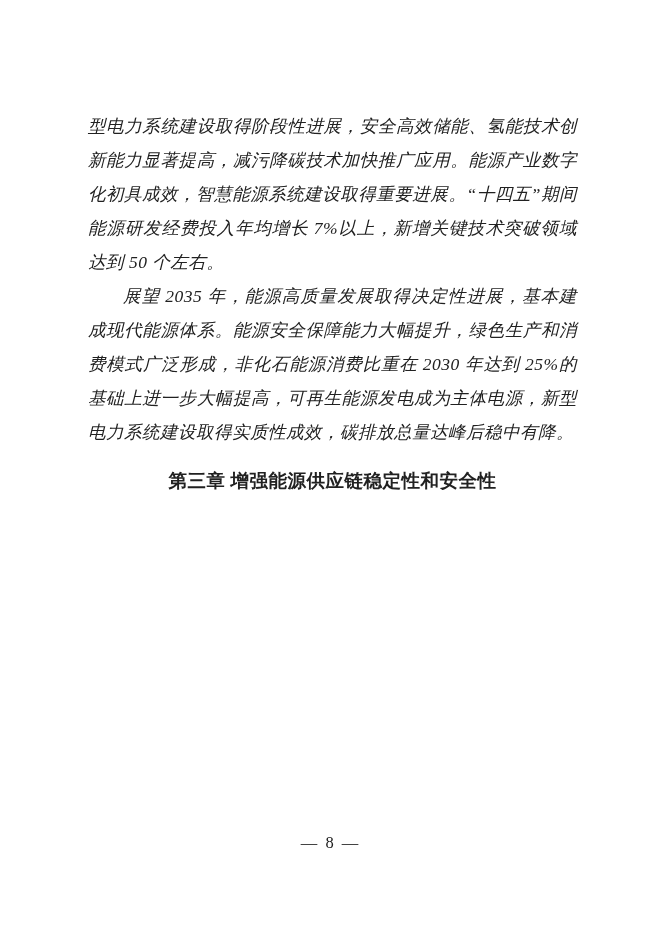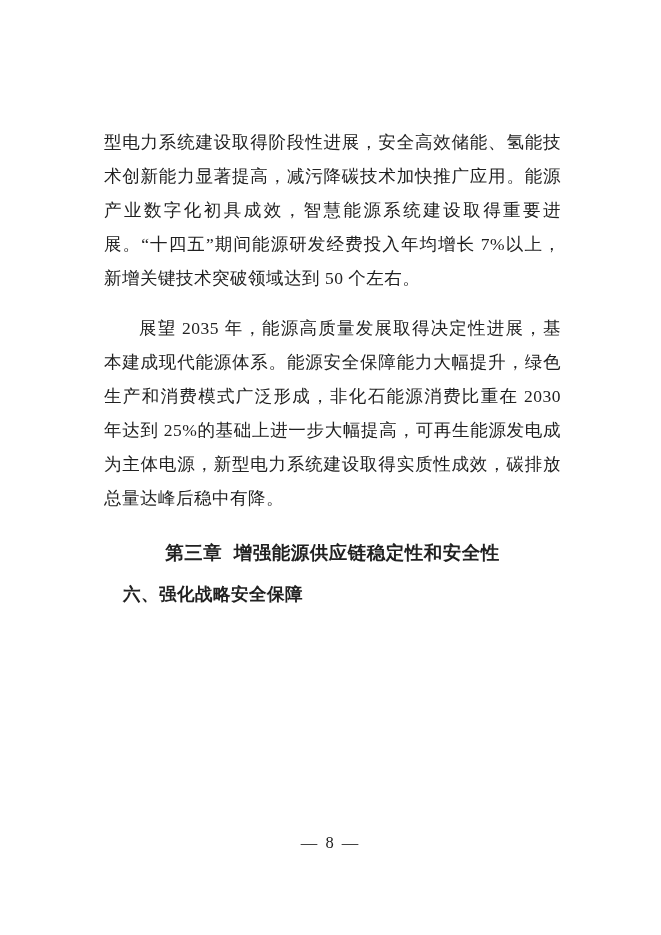--- a/index.html
+++ b/index.html
@@ -22,11 +22,12 @@
     width: 489px;
   }
   .para {
-    margin: 16px;
+    margin: 0;
     font-size: 17.5px;
     line-height: 34px;
     text-align: justify;
     letter-spacing: 0.5px;
+    font-style: italic;
   }
   .para.indent {
     text-indent: 2em;

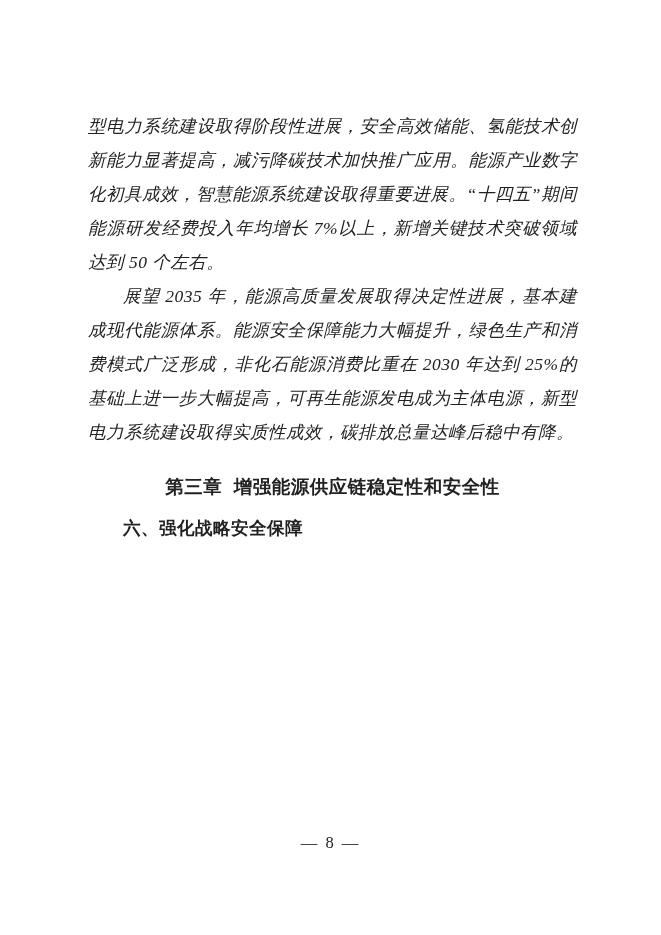--- a/index.html
+++ b/index.html
@@ -36,13 +36,12 @@
     font-weight: bold;
   }
   .chapter-title {
-    margin: 23px 0 5px 0;
+    margin: 15px 0 5px 0;
     font-size: 18.5px;
     line-height: 34px;
     font-weight: bold;
     text-align: center;
     letter-spacing: 0.5px;
-    font-family: Liberation Mono, monospace;
   }
   .section-heading {
     margin: 0;

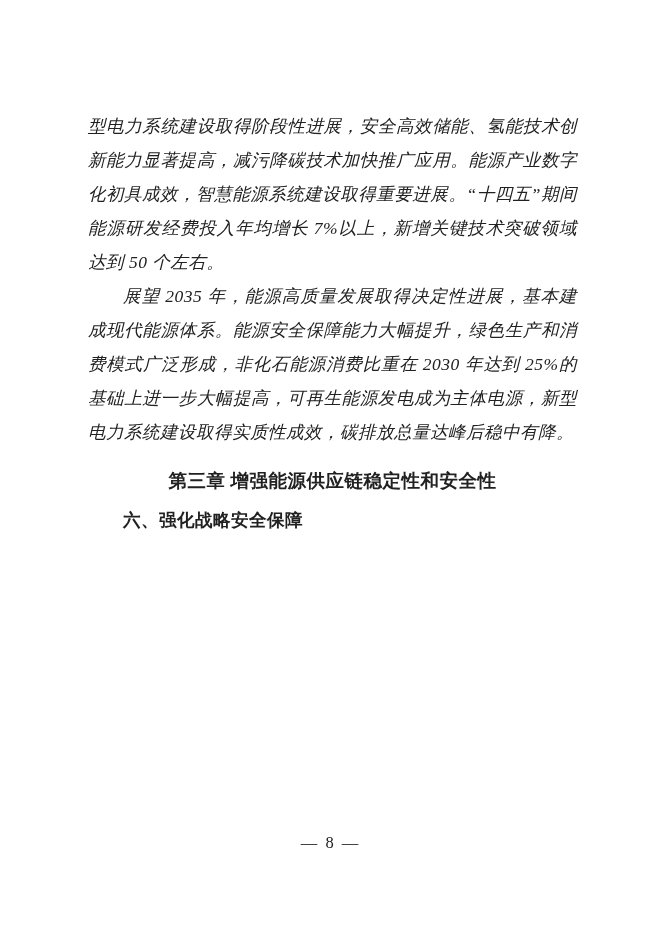--- a/index.html
+++ b/index.html
@@ -81,7 +81,6 @@
   <h2 class="chapter-title">第三章 增强能源供应链稳定性和安全性</h2>
 
 
-  <h3 class="section-heading">六、强化战略安全保障</h3>
 
 
 </div>

